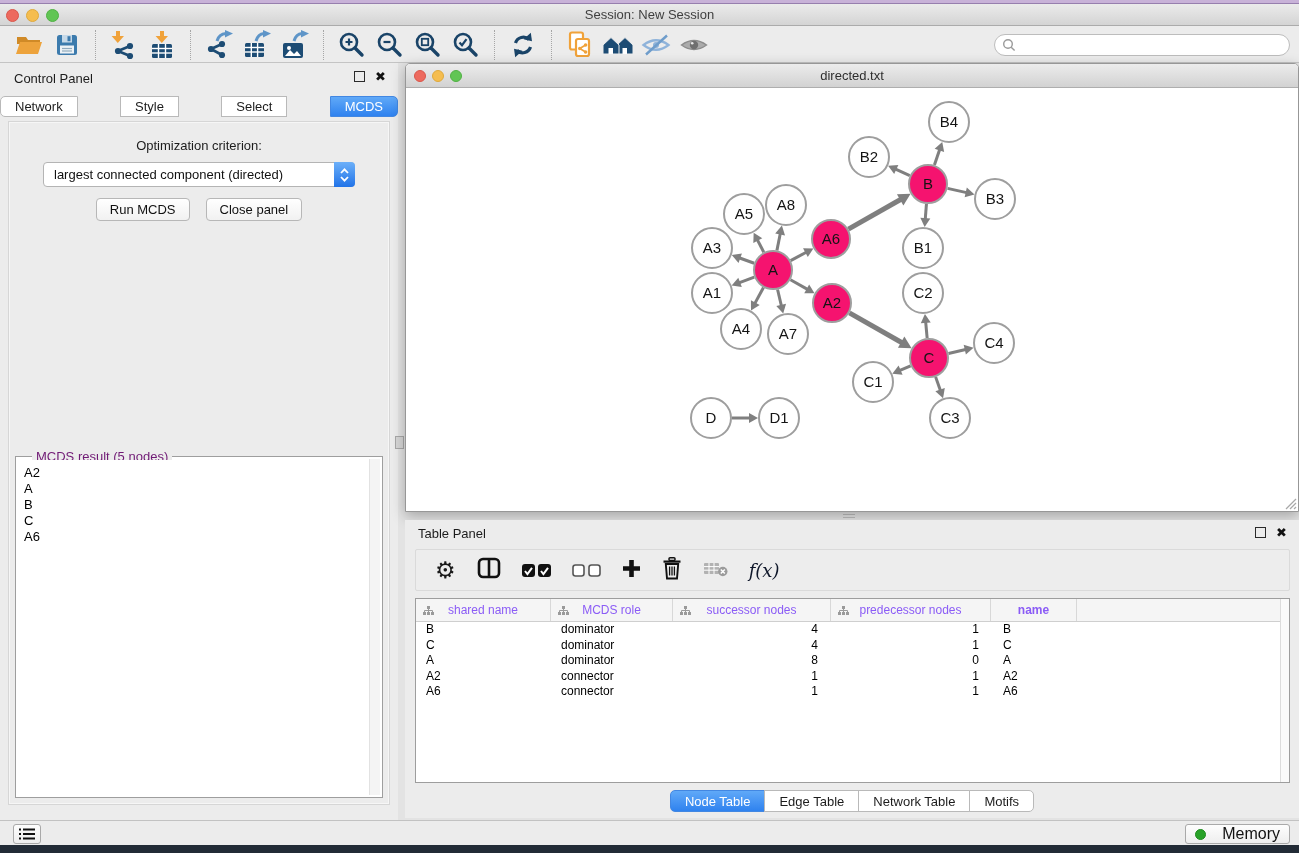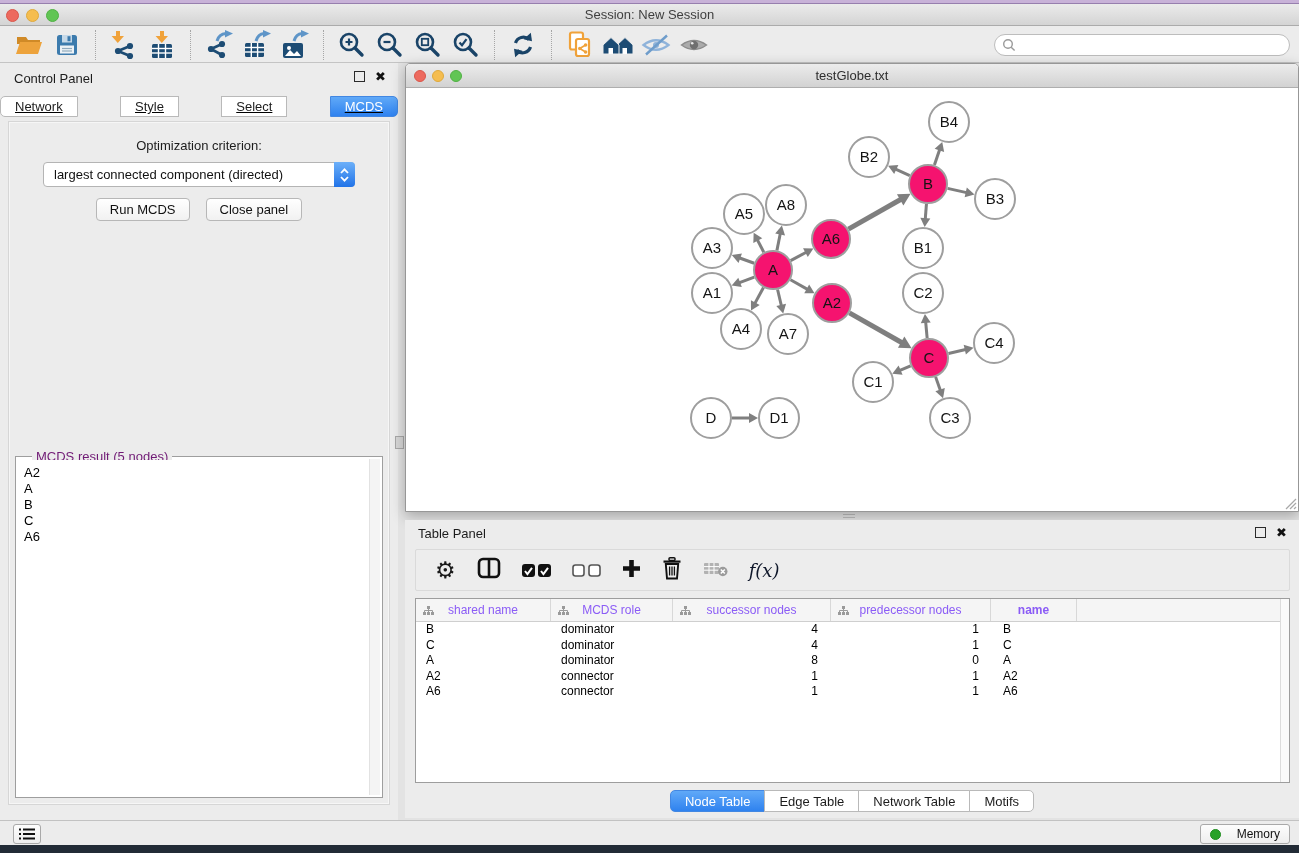--- a/index.html
+++ b/index.html
@@ -29,7 +29,7 @@
   .searchbox input { border:none; outline:none; flex:1; font-size:12px; background:transparent; height:18px; margin-left:4px; }
 
   
-  .control-panel { position:absolute; left:0; top:63px; width:398px; height:757px; background:#ececec;text-decoration:underline; }
+  .control-panel { position:absolute; left:0; top:63px; width:398px; height:757px; background:#ececec; }
   .cp-header { position:relative; height:30px; }
   .cp-header .cp-title { position:absolute; left:14px; top:8px; font-size:13px; color:#1c1c1c; }
   .panel-float { width:11px; height:11px; border:1.6px solid #2a2a2a; display:inline-block; }

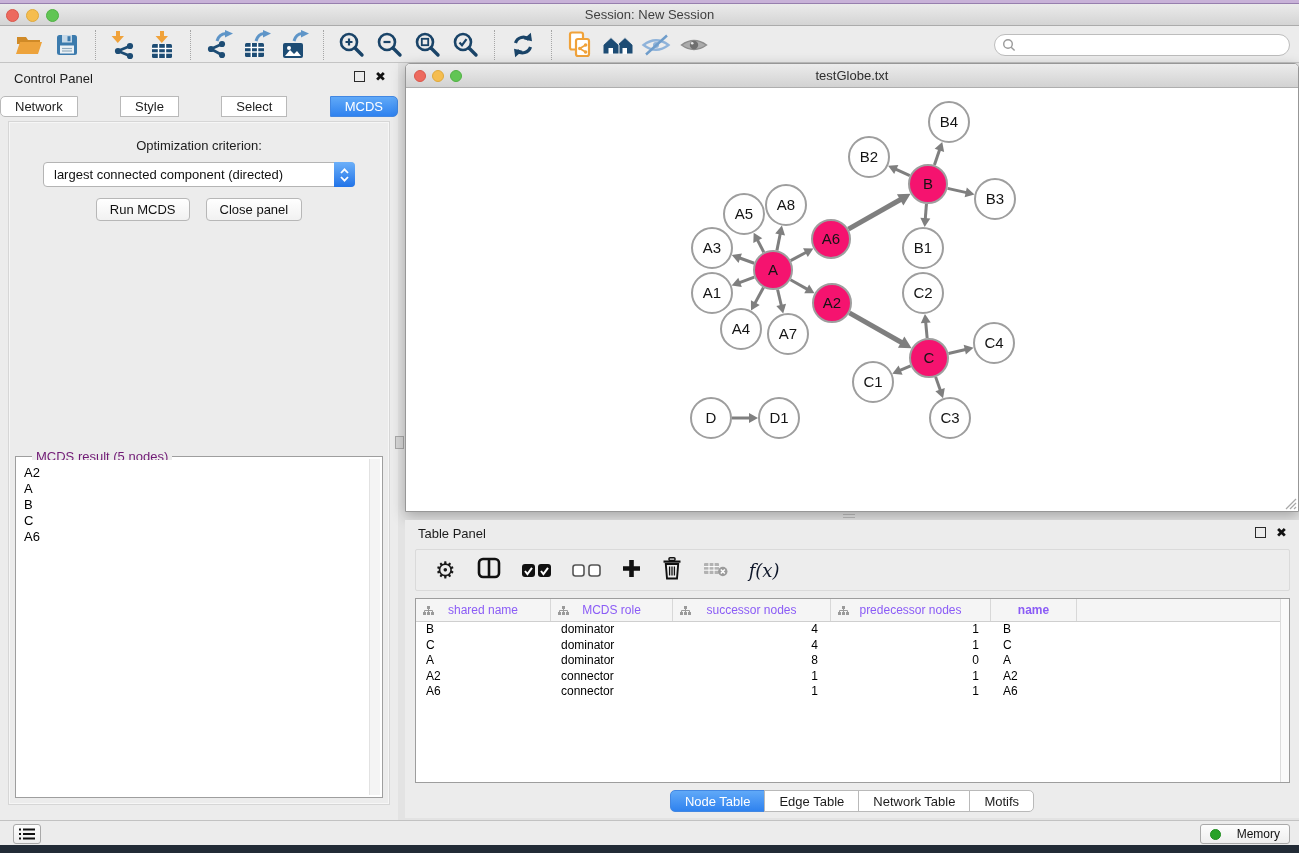--- a/index.html
+++ b/index.html
@@ -342,7 +342,7 @@
         <span class="light yellow"></span>
         <span class="light green"></span>
       </div>
-      <div class="net-title">testGlobe.txt</div>
+      <div class="net-title">directed.txt</div>
     </div>
     <div class="net-canvas">
       <svg width="892" height="423" viewBox="0 0 892 423">

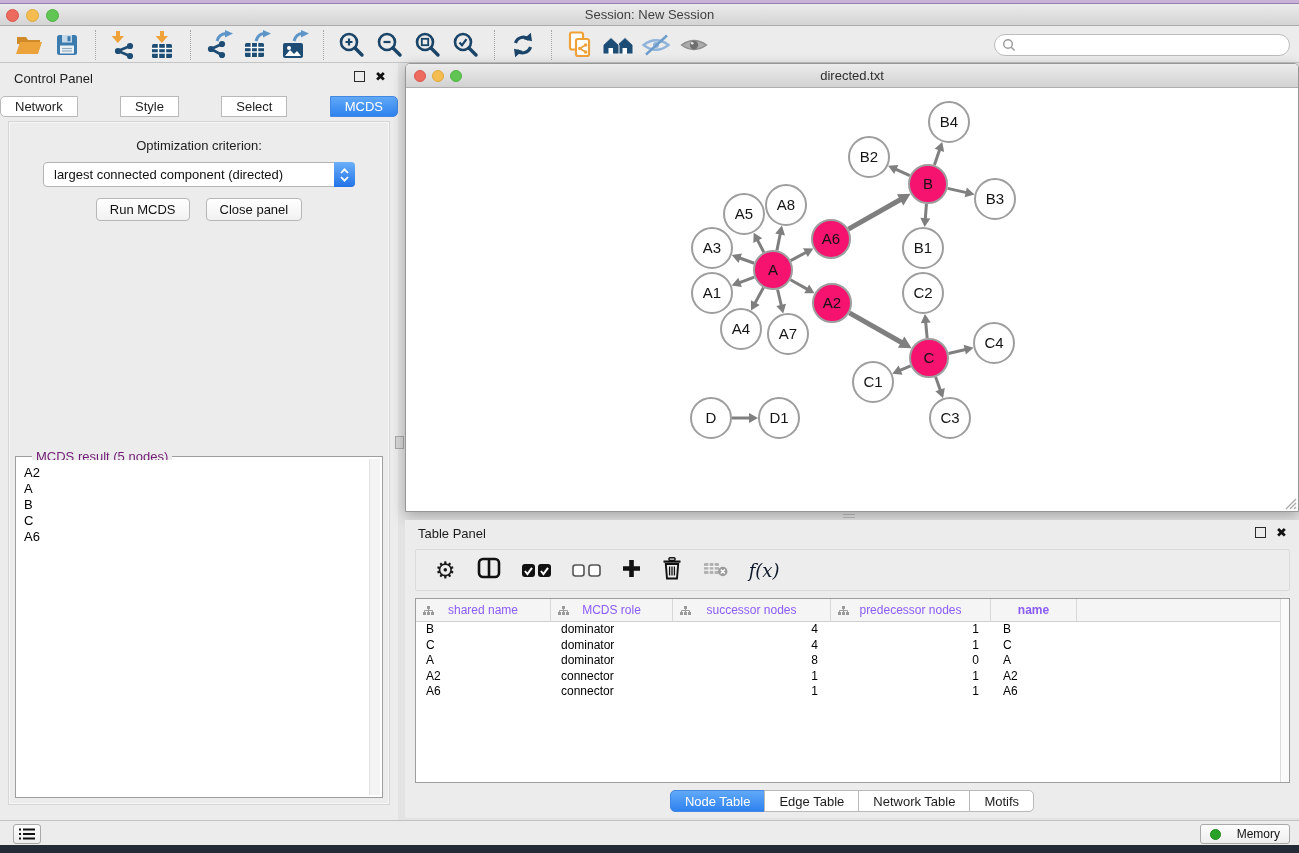--- a/index.html
+++ b/index.html
@@ -99,7 +99,7 @@
   .list-btn { position:absolute; left:13px; top:3px; width:28px; height:20px; border:1px solid #a9a9a9; border-radius:3px;
     background:linear-gradient(#fdfdfd,#eeeeee); display:flex; align-items:center; justify-content:center; }
   .memory-btn { position:absolute; right:9px; top:3px; height:20px; border:1px solid #a9a9a9; border-radius:3px;
-    background:linear-gradient(#fdfdfd,#eeeeee); display:flex; align-items:center; gap:16px; padding:0 9px; font-size:12px; color:#111; }
+    background:linear-gradient(#fdfdfd,#eeeeee); display:flex; align-items:center; gap:16px; padding:0 9px; font-size:16px; color:#111; }
   .memory-dot { width:11px; height:11px; border-radius:50%; background:#28a228; border:1px solid #1e8c1e; }
   .desktop-strip { position:absolute; left:0; bottom:0; width:100%; height:8px; background:#222b36; }
 

